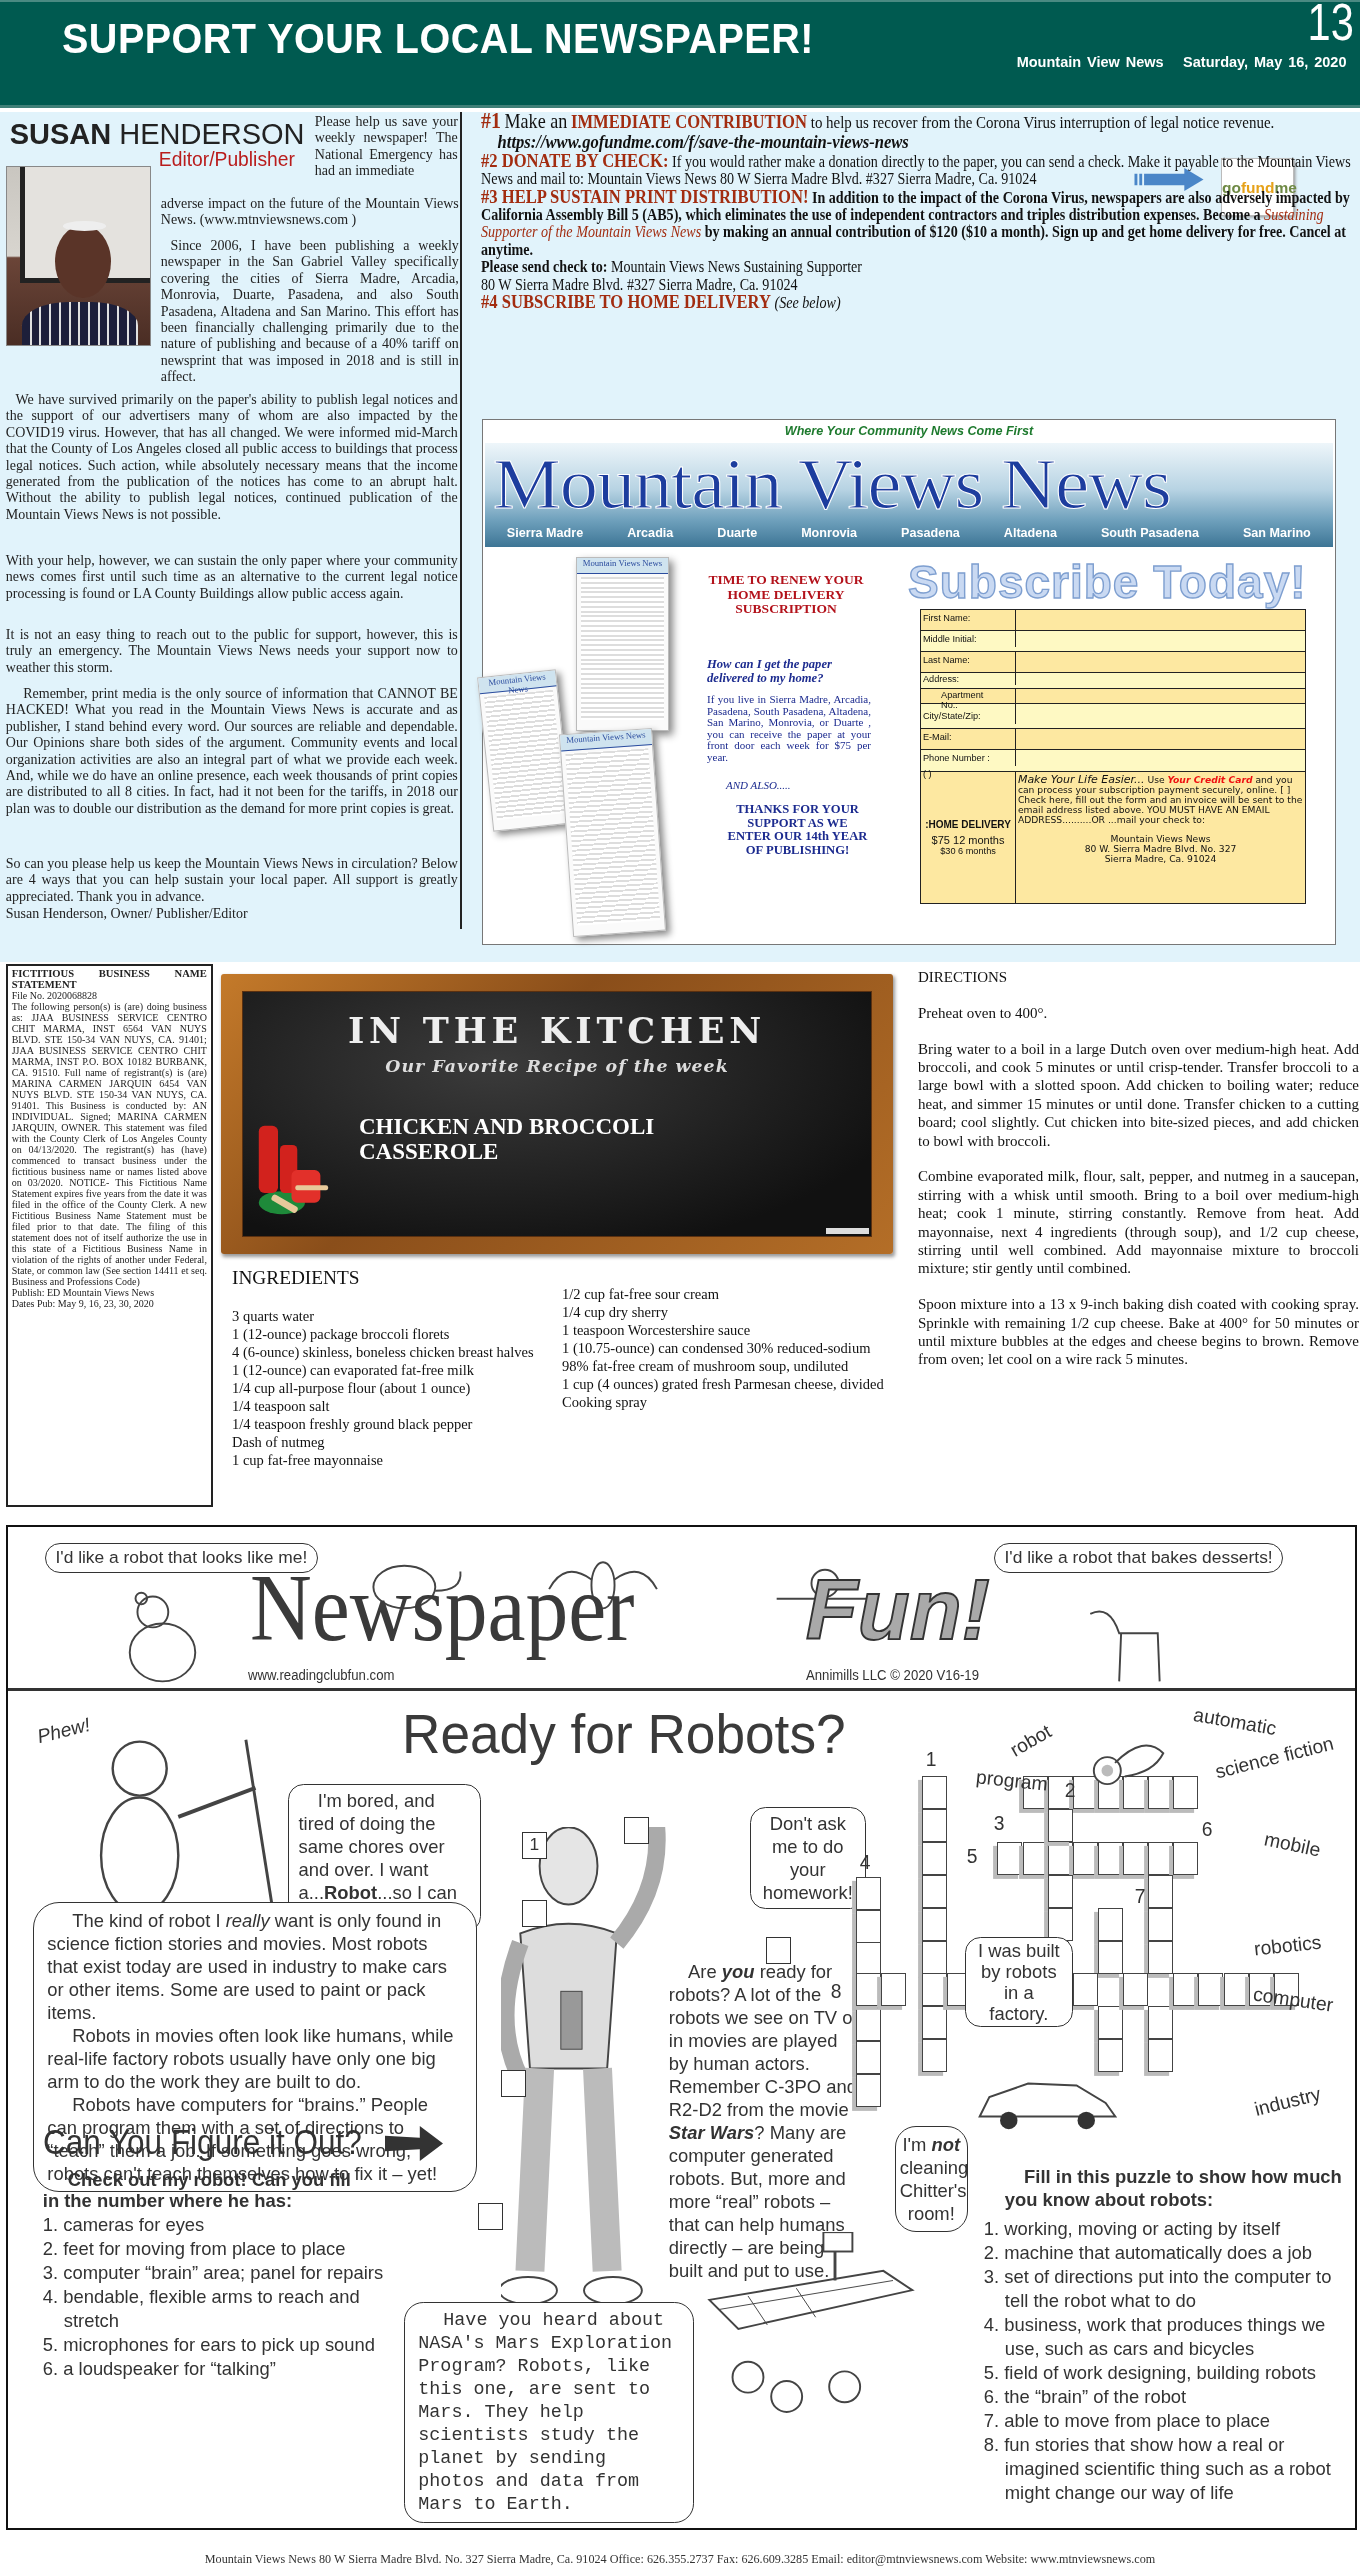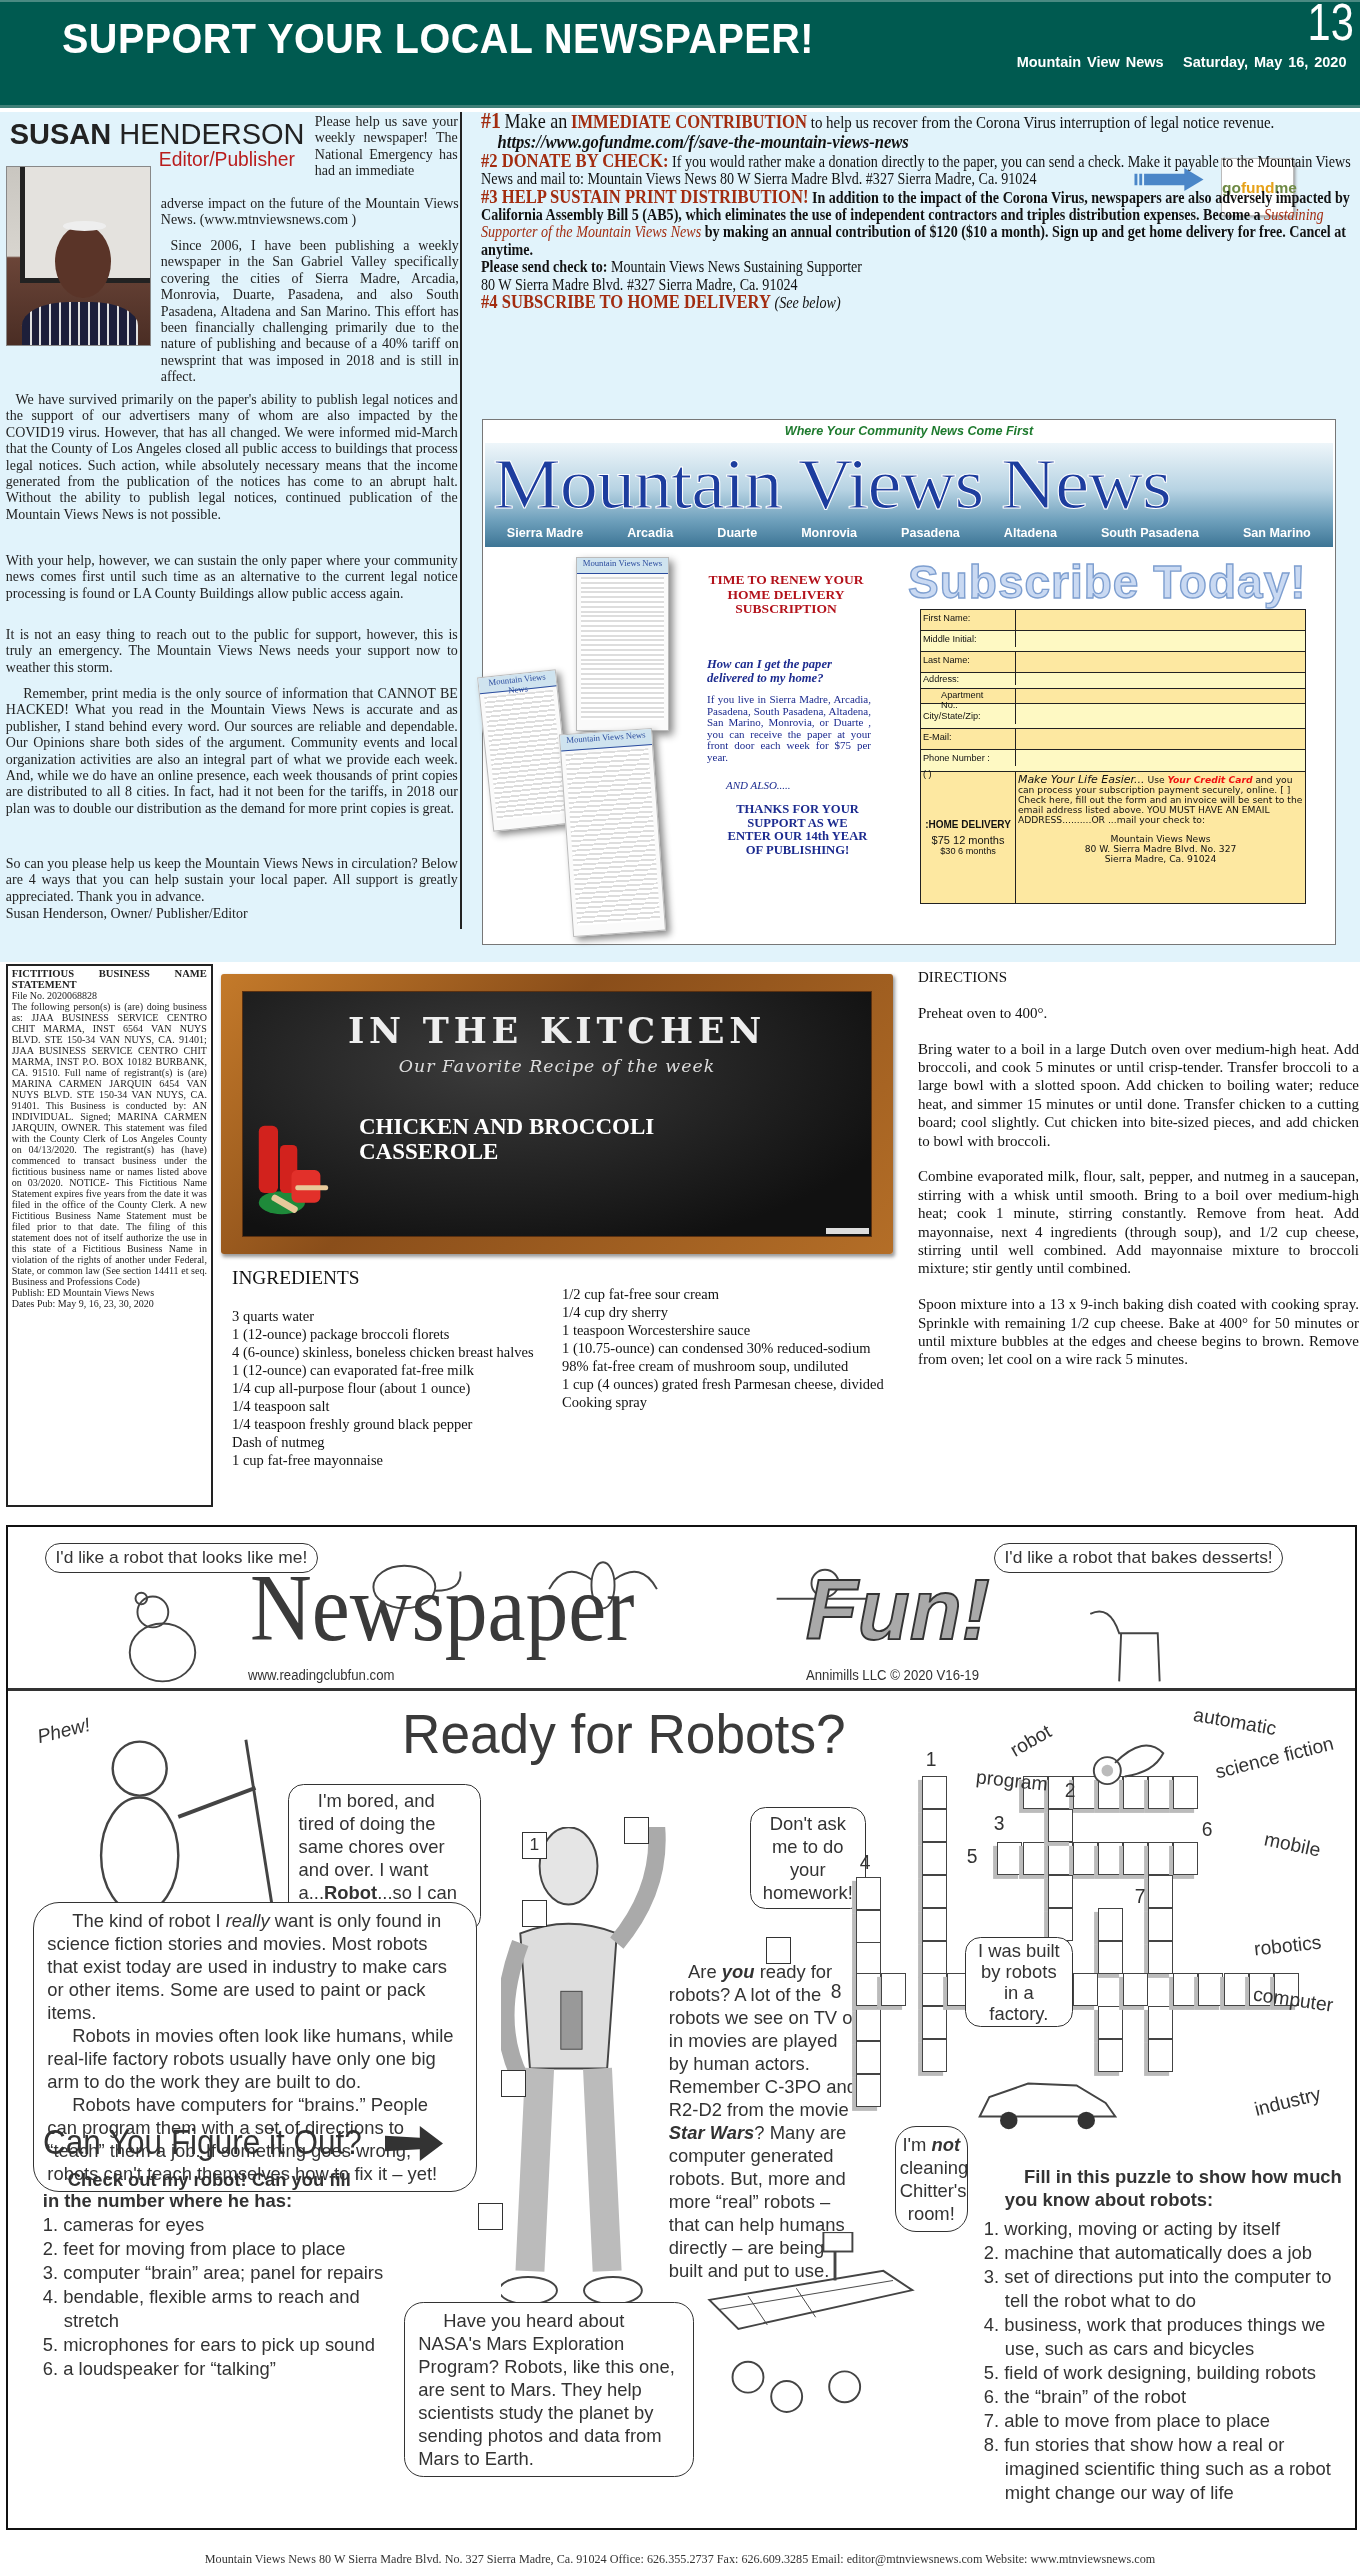--- a/index.html
+++ b/index.html
@@ -73,7 +73,7 @@
 #kitchen{left:221px;top:974px;width:672px;height:280px;background:linear-gradient(135deg,#c47a2a,#8a4e1a 40%,#b46e27);border-radius:2.9px;padding:17.4px 21px;box-shadow:1.9px 2.9px 3.9px #999;}
 #kitchen .board{width:100%;height:100%;background:radial-gradient(ellipse at 40% 30%,#3b3b3b,#111 80%);position:relative;border:1.9px solid #5a3010;}
 .kt1{position:absolute;left:0;top:17.4px;width:100%;text-align:center;font-family:"DejaVu Serif",serif;font-weight:bold;font-size:35px;color:#eee;letter-spacing:4.8px;}
-.kt2{position:absolute;left:0;top:64px;width:100%;text-align:center;font-family:"DejaVu Serif",serif;font-weight:normal;font-style:italic;font-size:17.4px;color:#ddd;letter-spacing:1px;}
+.kt2{position:absolute;left:0;top:64px;width:100%;text-align:center;font-family:"DejaVu Serif",serif;font-weight:bold;font-style:italic;font-size:17.4px;color:#ddd;letter-spacing:1px;}
 .kt3{position:absolute;left:116px;top:122px;font-family:"Liberation Serif",serif;font-weight:bold;font-size:23px;line-height:25px;color:#fff;}
 .kitchen-tools{position:absolute;left:9.7px;top:124px;width:77px;height:106px;}
 .chalk{position:absolute;right:1.9px;bottom:1.9px;width:43px;height:5.8px;background:#ddd;}

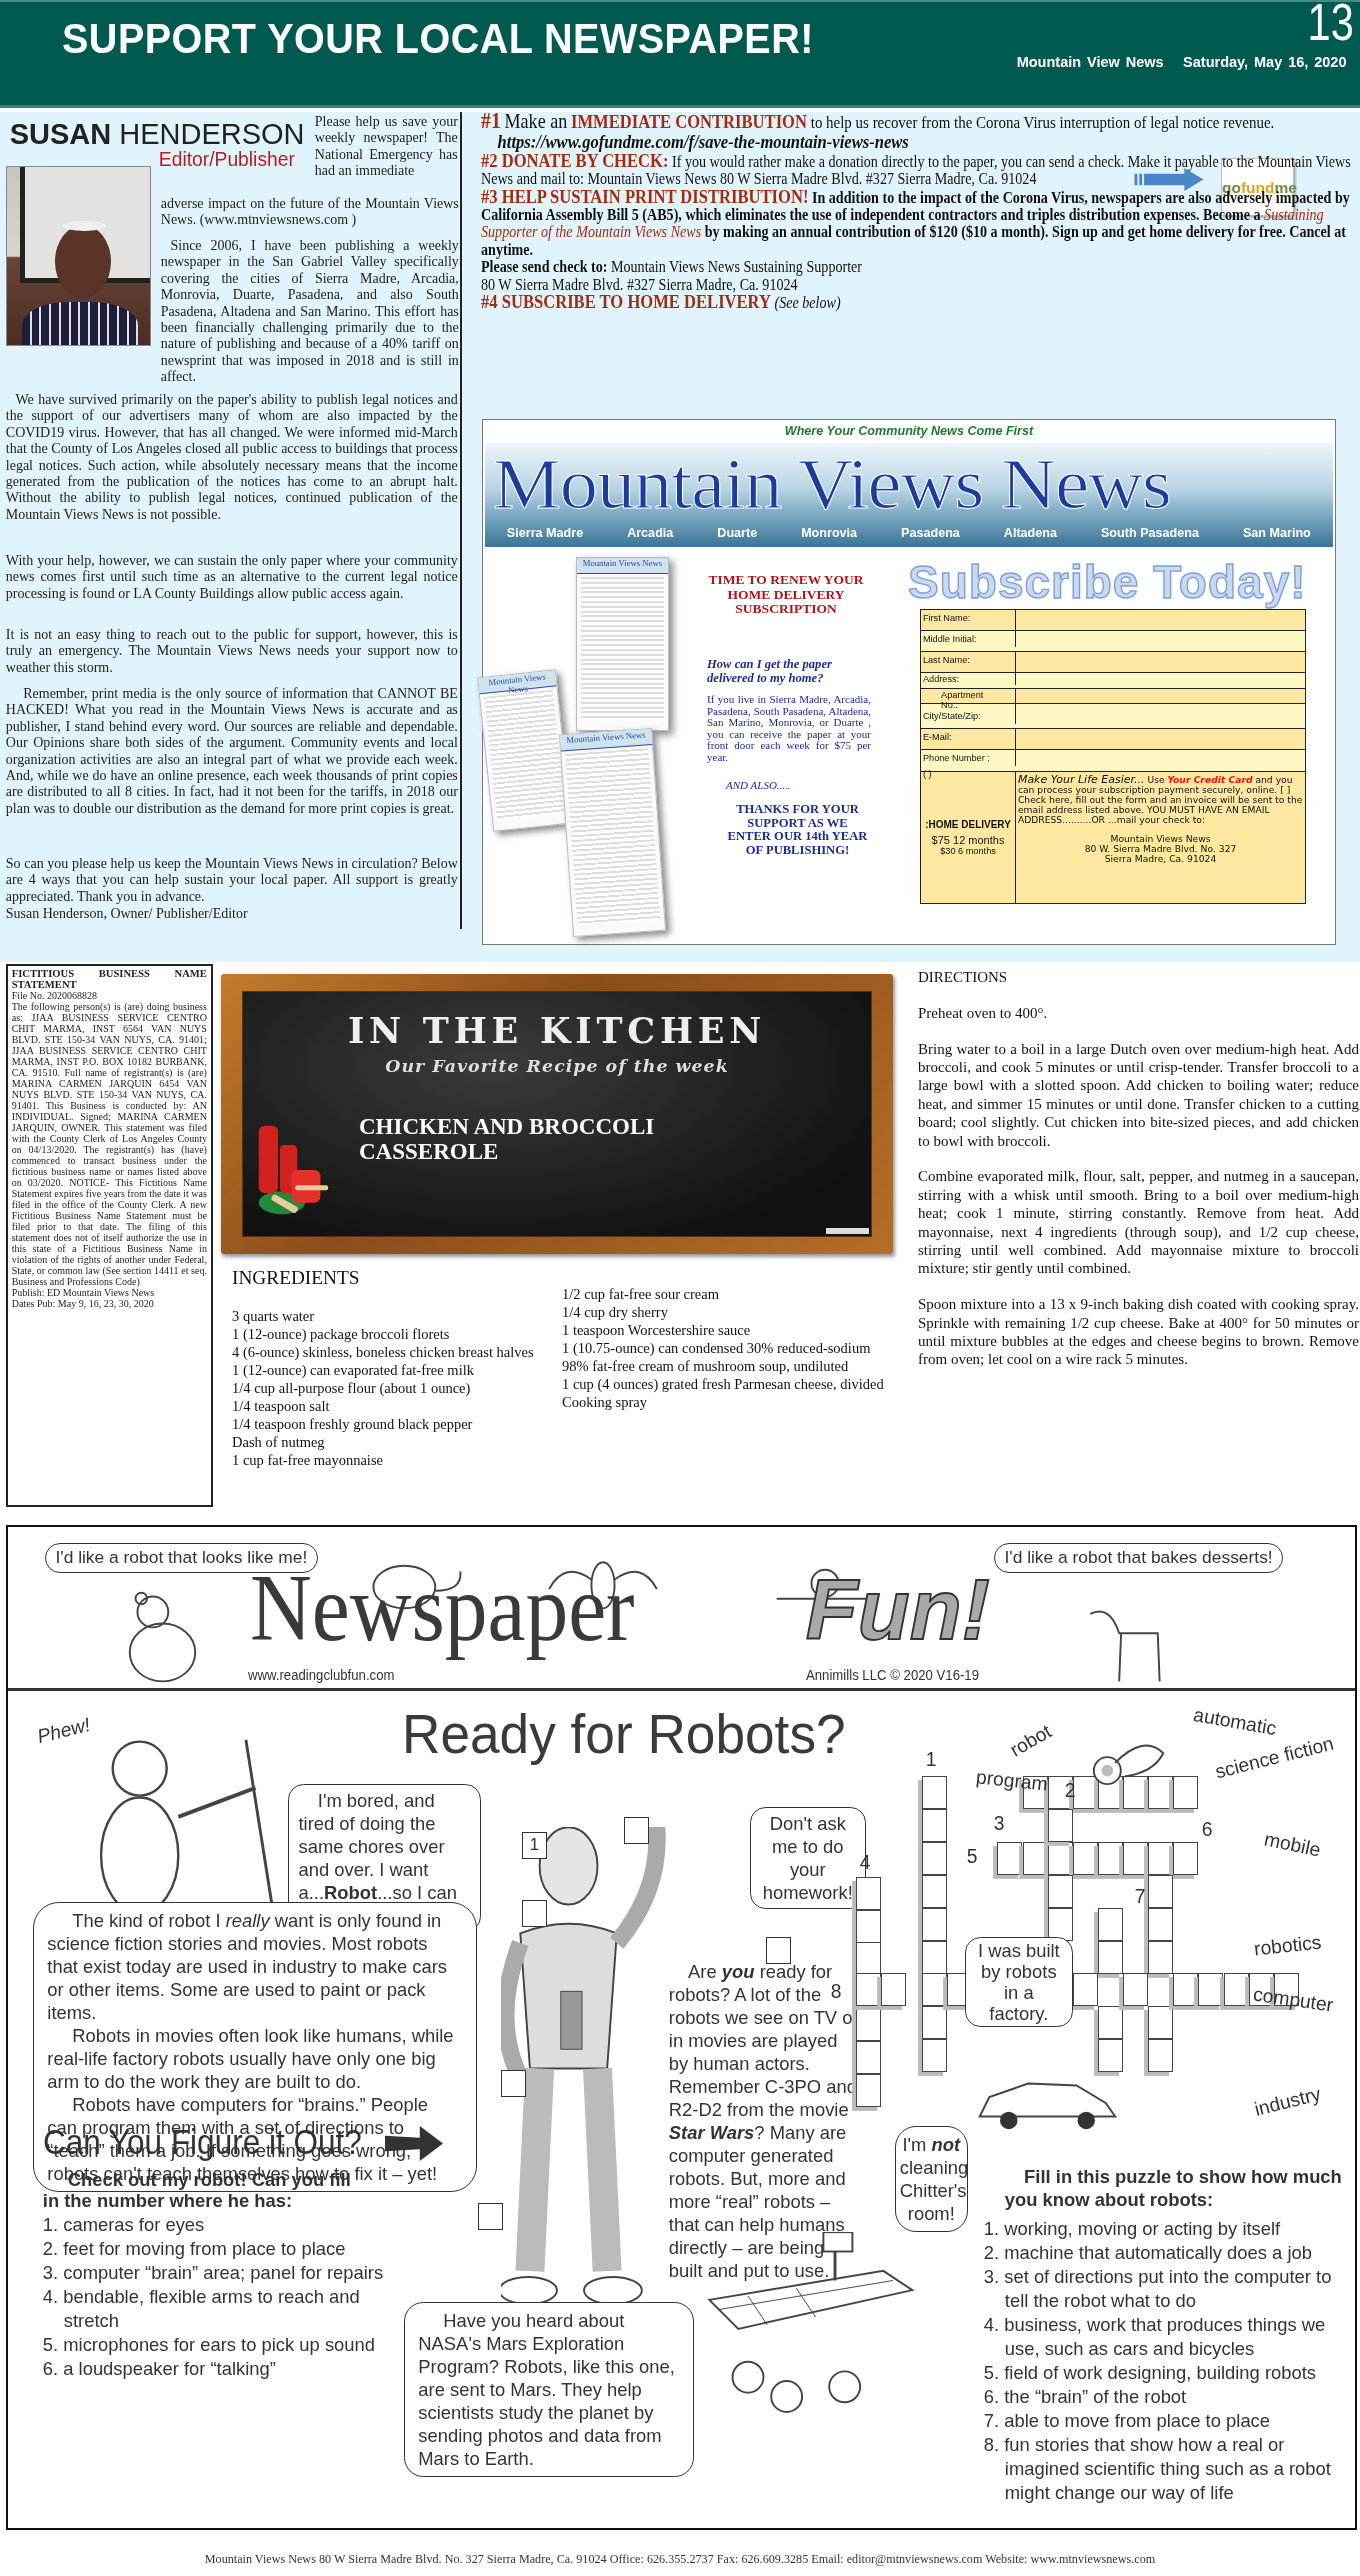--- a/index.html
+++ b/index.html
@@ -502,7 +502,7 @@
       <circle cx="100" cy="170" r="16" fill="#fff" stroke="#444" stroke-width="2"></circle>
       <circle cx="160" cy="160" r="16" fill="#fff" stroke="#444" stroke-width="2"></circle>
     </svg>
-  <div class="bubble text-sm" style="left:396px;top:775px;width:290px;padding:5.8px 13.5px;border-radius:19.3px;">
+  <div class="bubble text-sm" style="left:396px;top:775px;width:290px;padding:5.8px 13.5px;border-radius:19.3px;font-family:Liberation Mono, monospace;">
       <div style="text-indent:25px;">Have you heard about NASA's Mars Exploration Program? Robots, like this one, are sent to Mars. They help scientists study the planet by sending photos and data from Mars to Earth.</div>
     </div>
 

